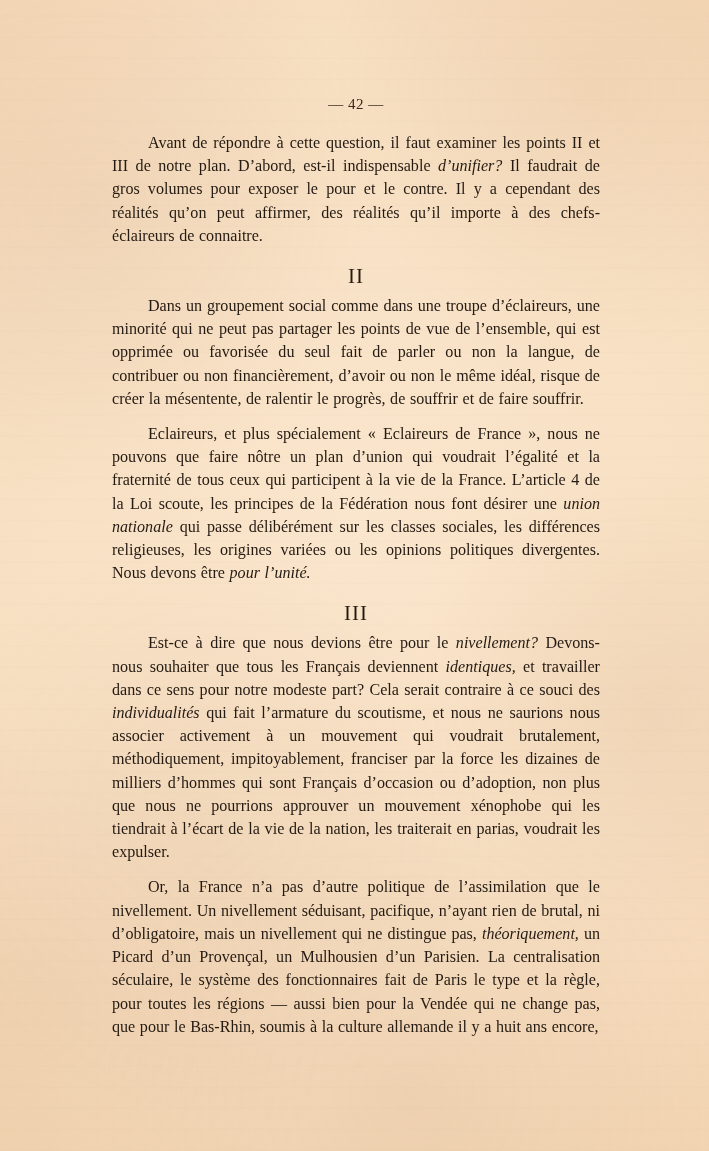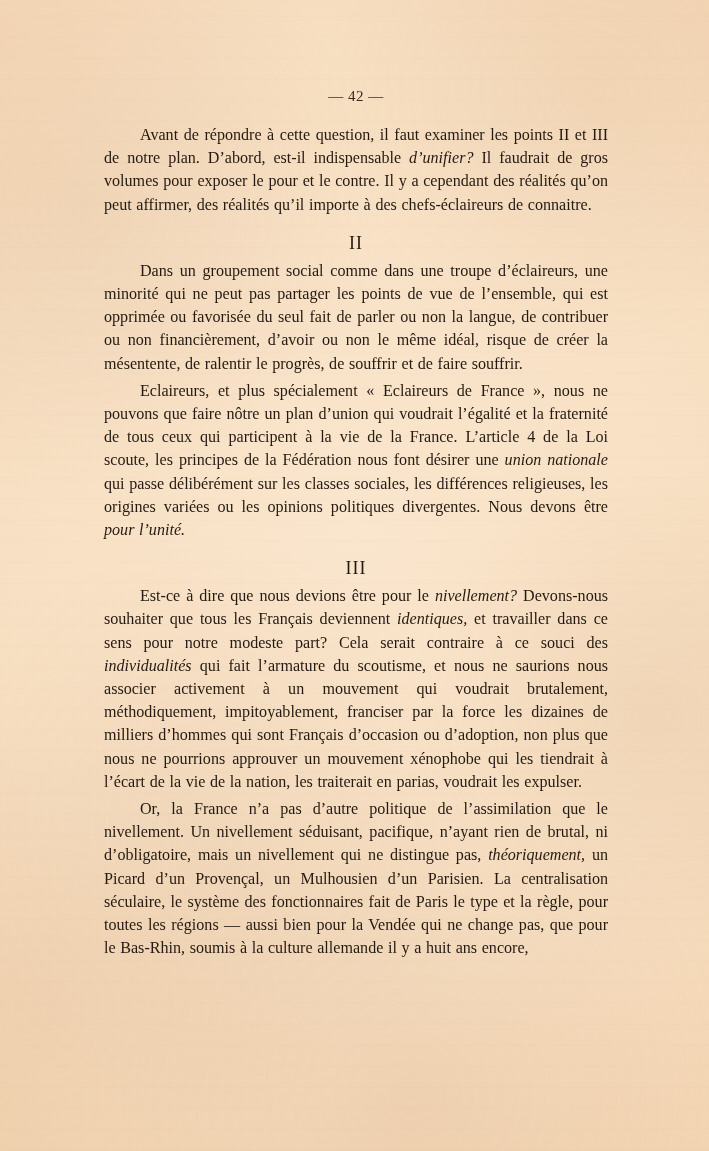--- a/index.html
+++ b/index.html
@@ -50,7 +50,7 @@
   .content {
     position: absolute;
     left: 100px;
-    top: 4px;
+    top: 12px;
     width: 512px;
     z-index: 3;
   }

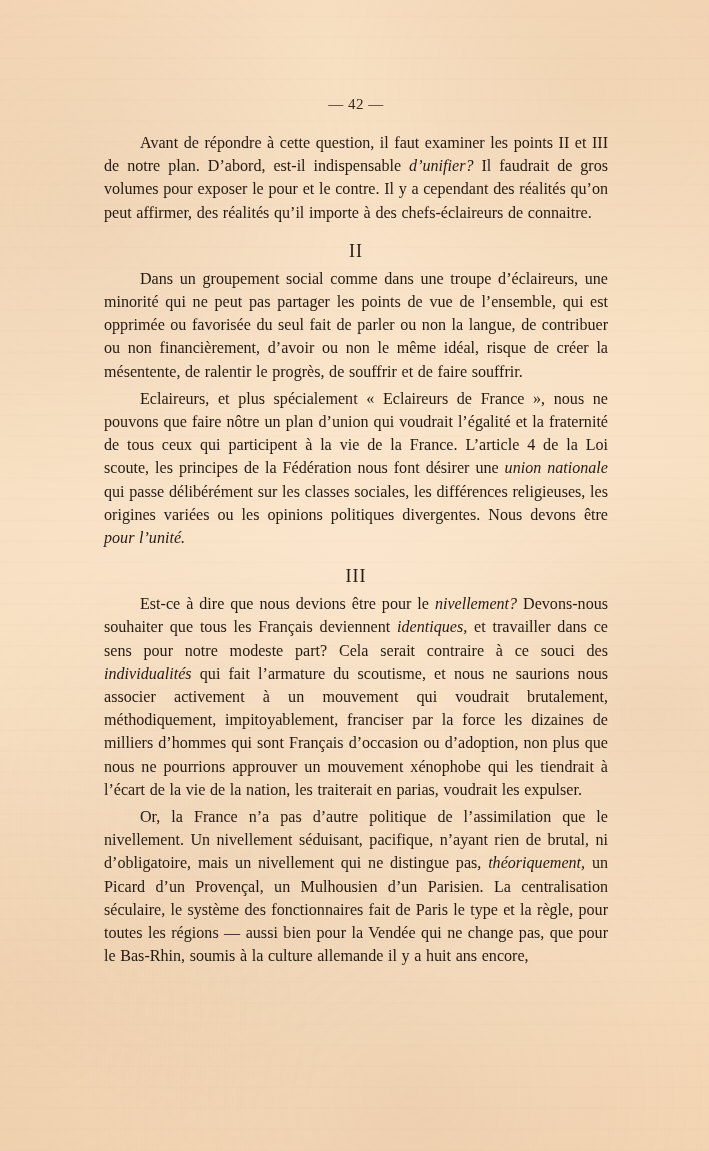--- a/index.html
+++ b/index.html
@@ -80,7 +80,7 @@
   }
 
   p.body {
-    margin: 4px;
+    margin: 12px;
     font-size: 16.1px;
     line-height: 23.2px;
     text-align: justify;

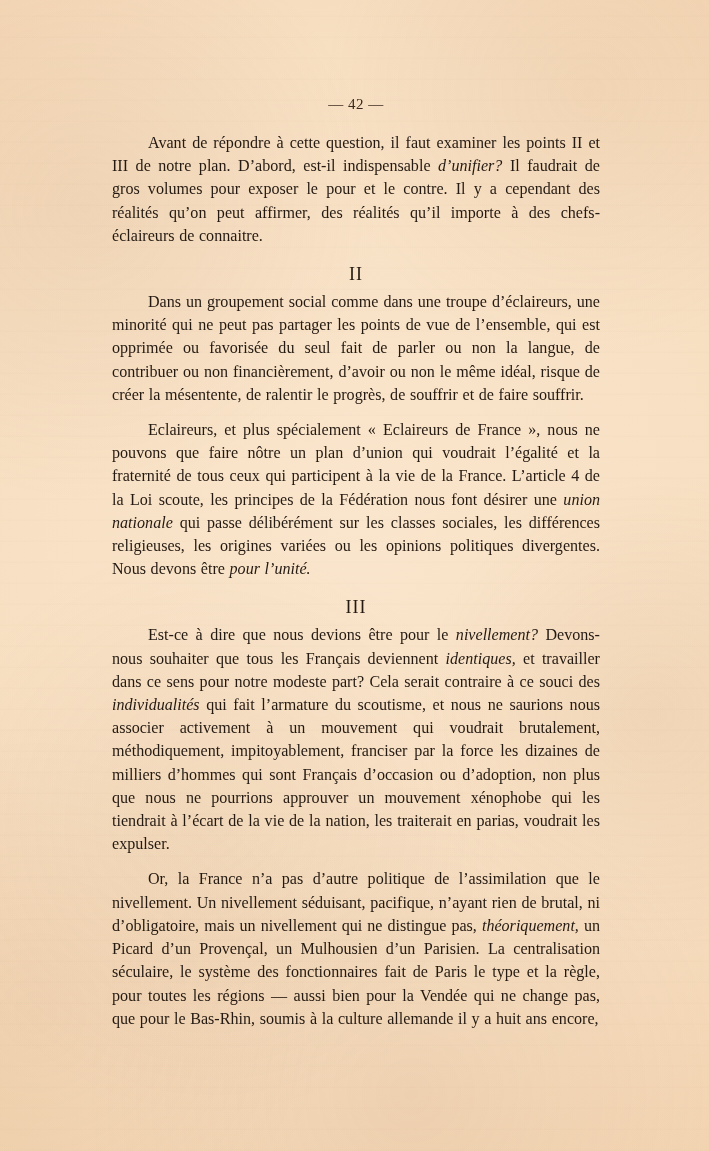--- a/index.html
+++ b/index.html
@@ -95,7 +95,7 @@
 
   .section-num {
     text-align: center;
-    font-size: 18px;
+    font-size: 21px;
     margin: 17px 0 5px 0;
     letter-spacing: 1px;
     color: #241a12;

